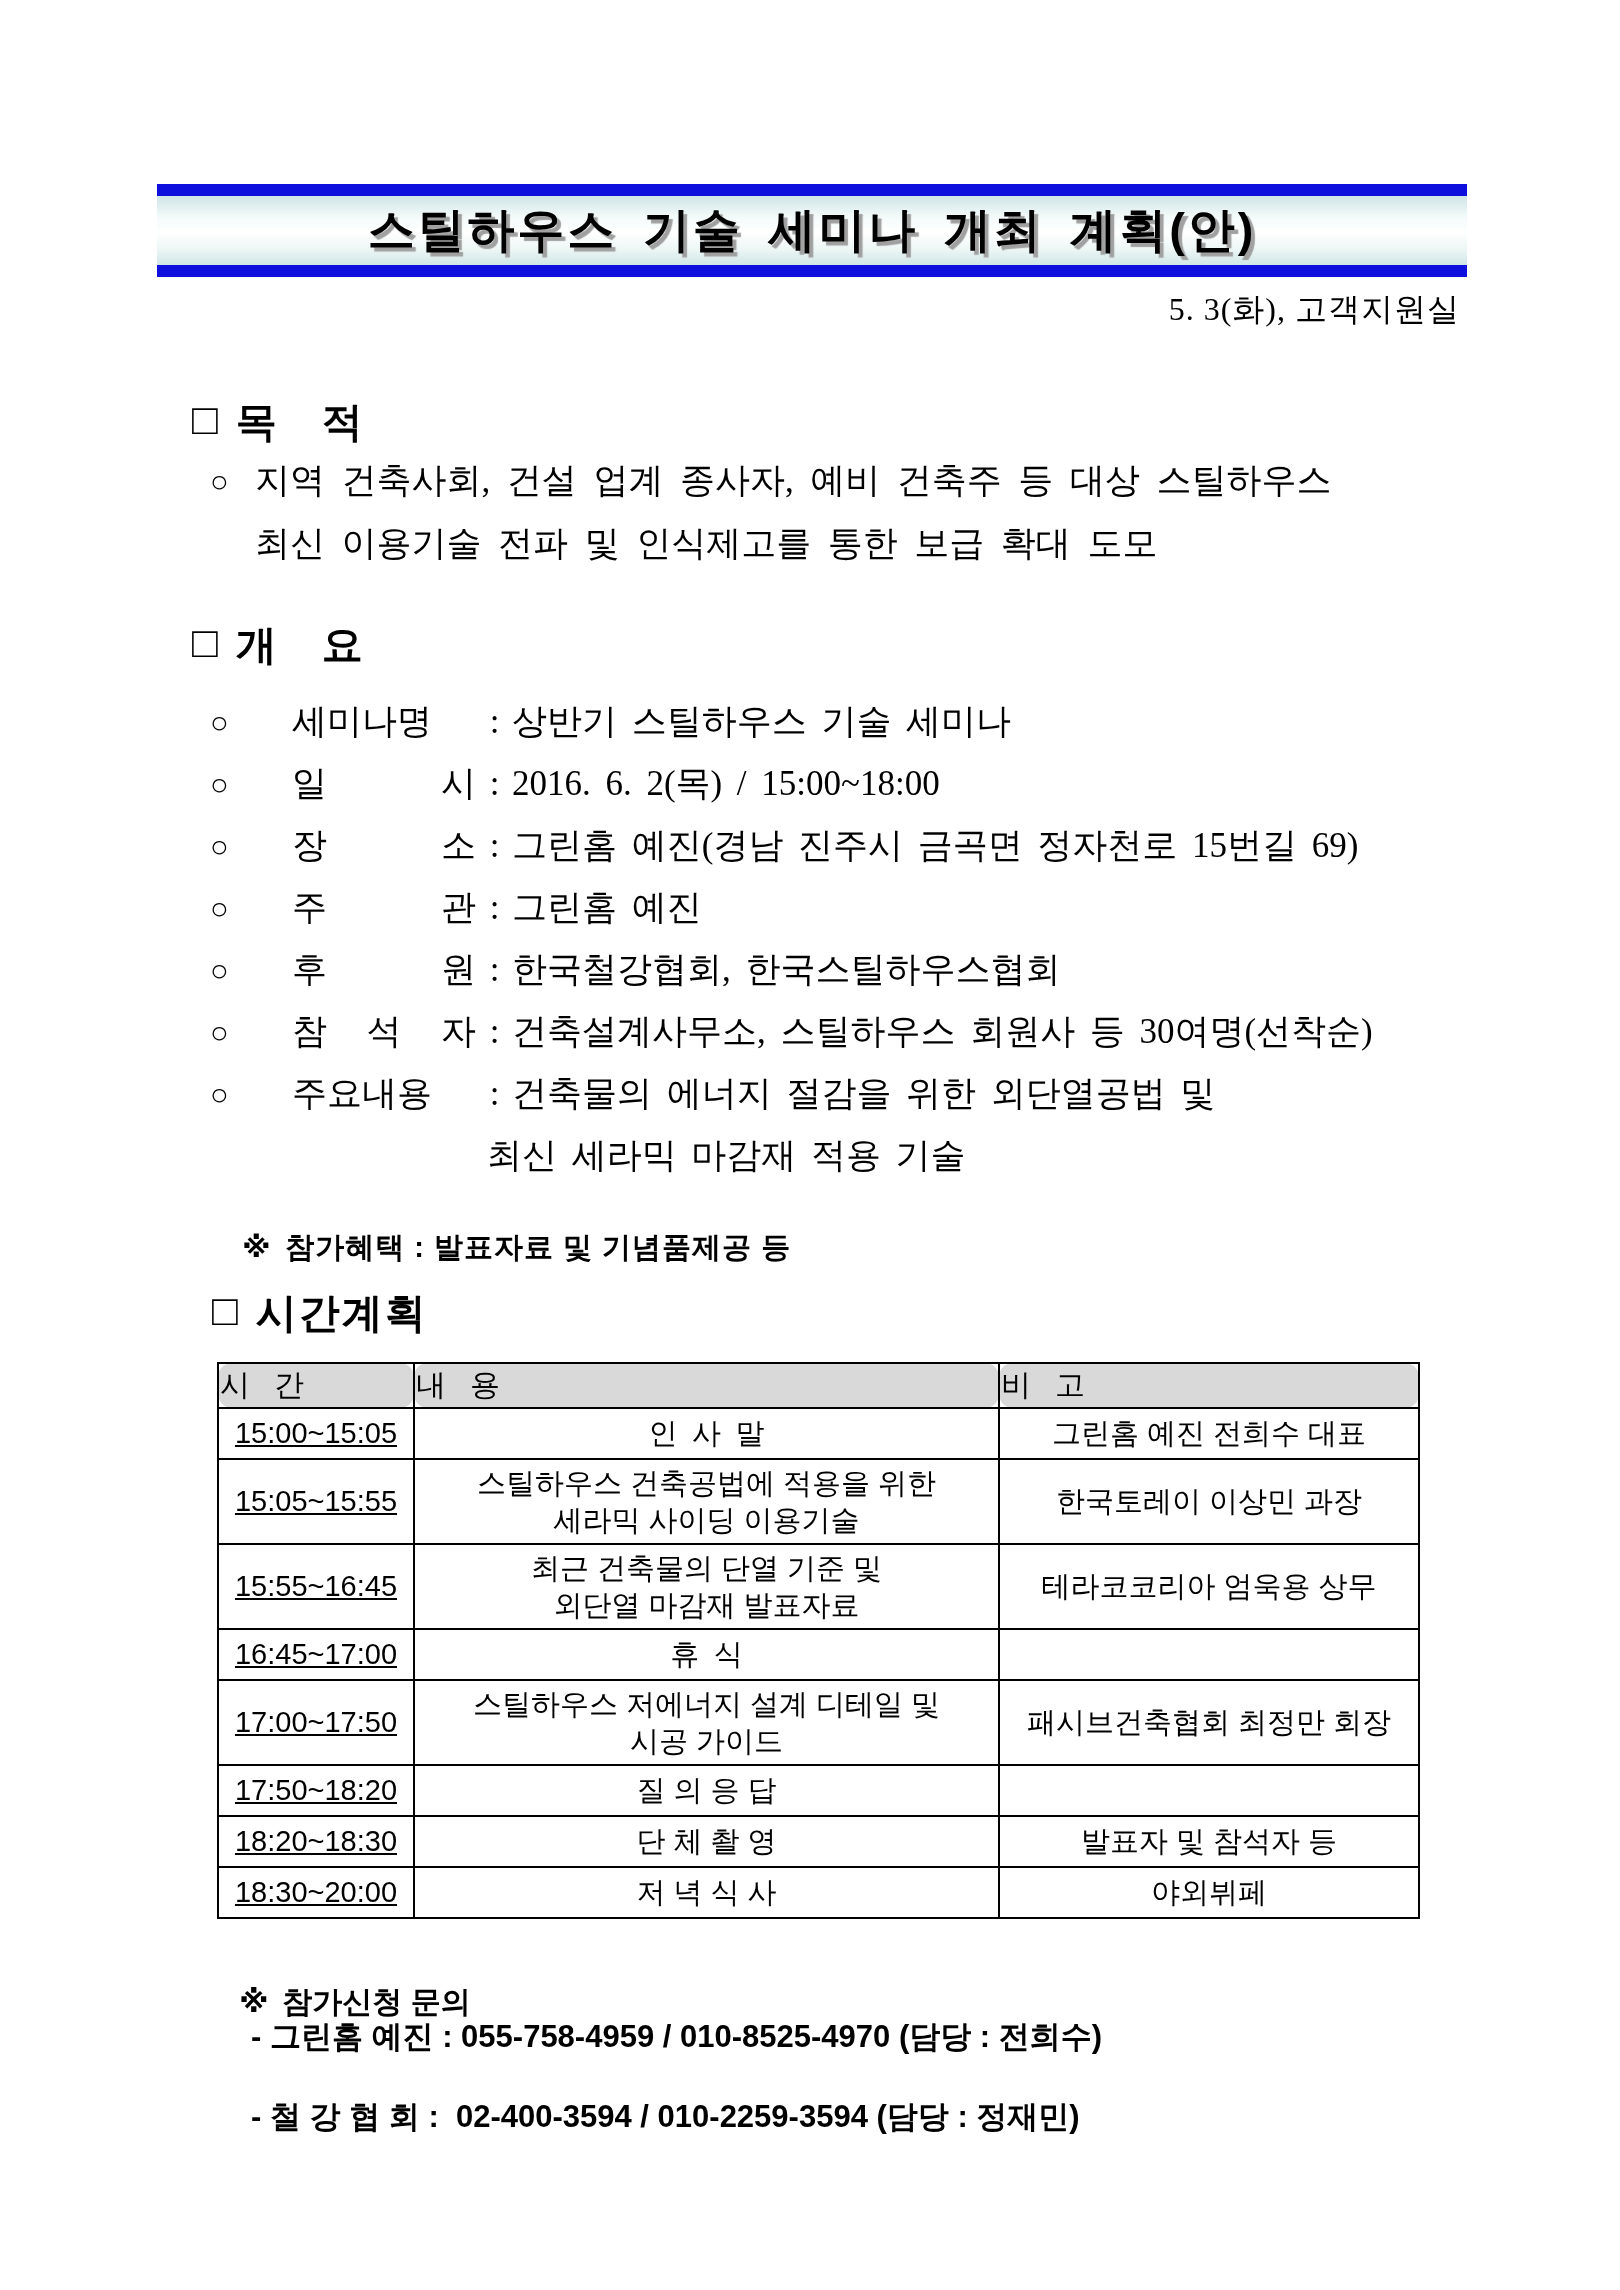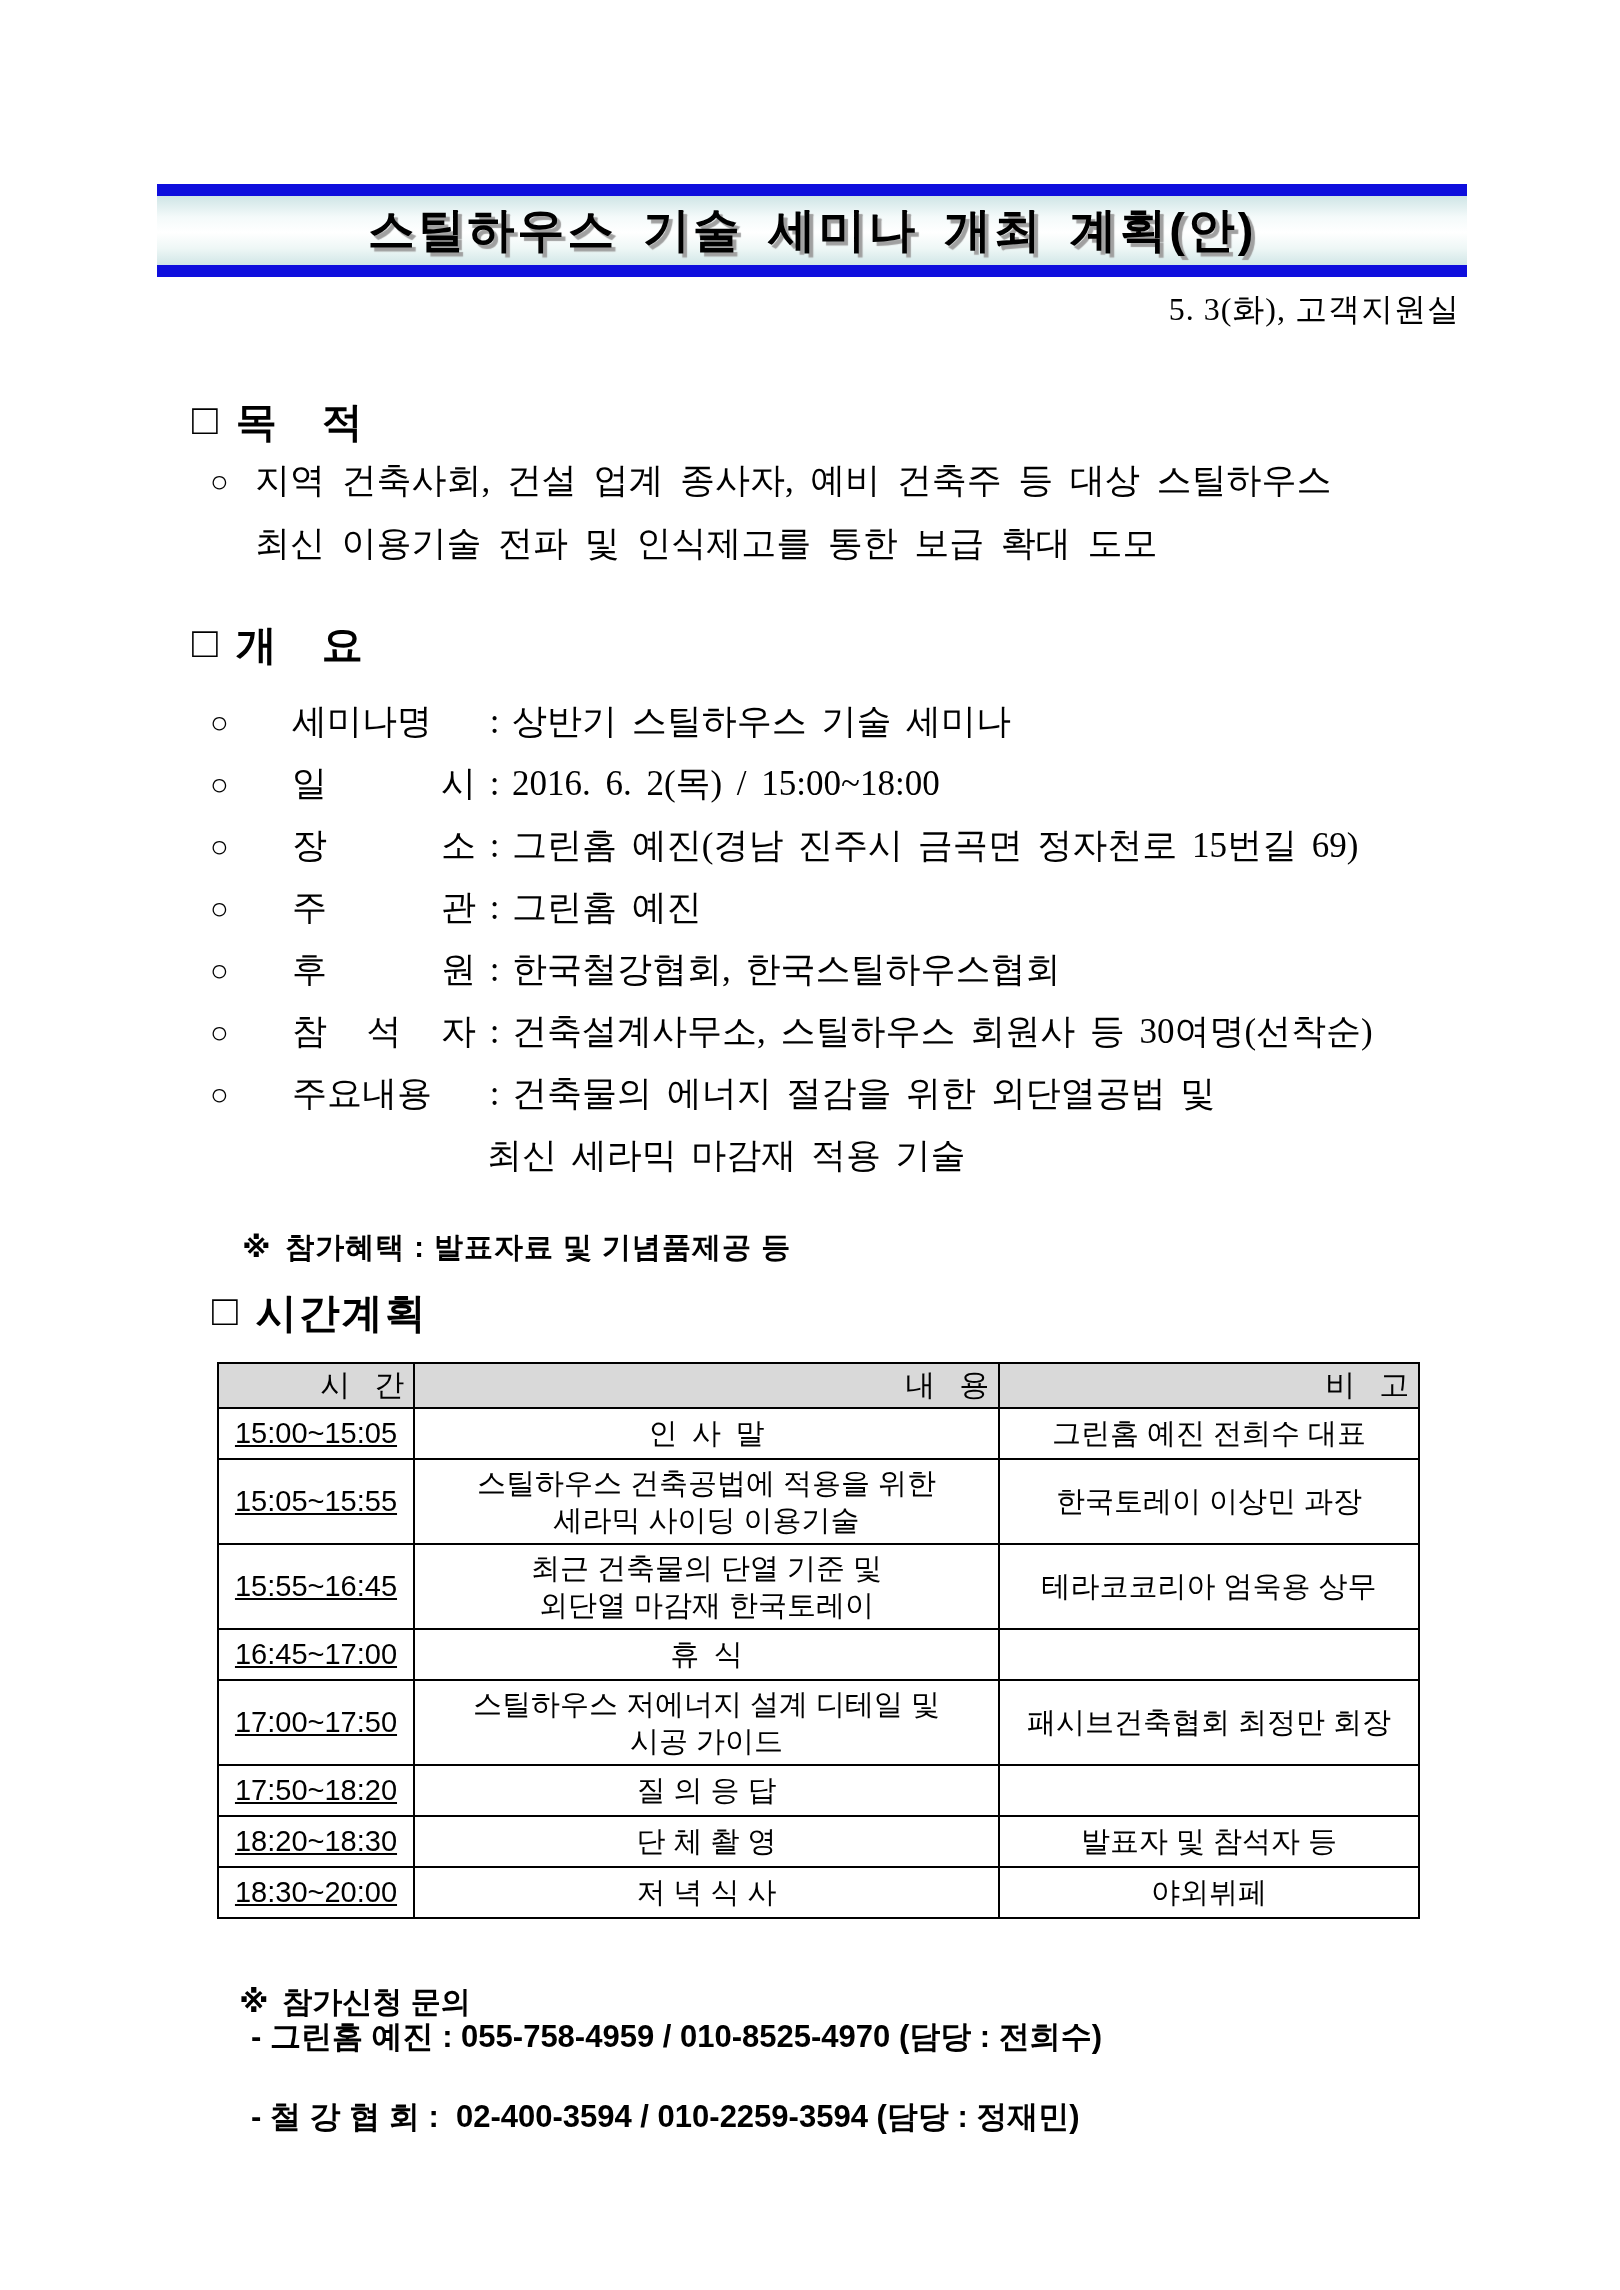--- a/index.html
+++ b/index.html
@@ -86,7 +86,7 @@
   table.tbl{border-width:2.9px;}
   table.tbl th{
     background:var(--th-bg);height:41px;font-weight:normal;
-    letter-spacing:7.8px;font-size:30px;text-align:right;vertical-align:middle;
+    letter-spacing:7.8px;font-size:30px;text-align:left;vertical-align:middle;border-radius:14px;
   }
   table.tbl td{text-align:center;vertical-align:middle;padding:0 5.9px;white-space:pre;}
   tr.single td{height:49px;}

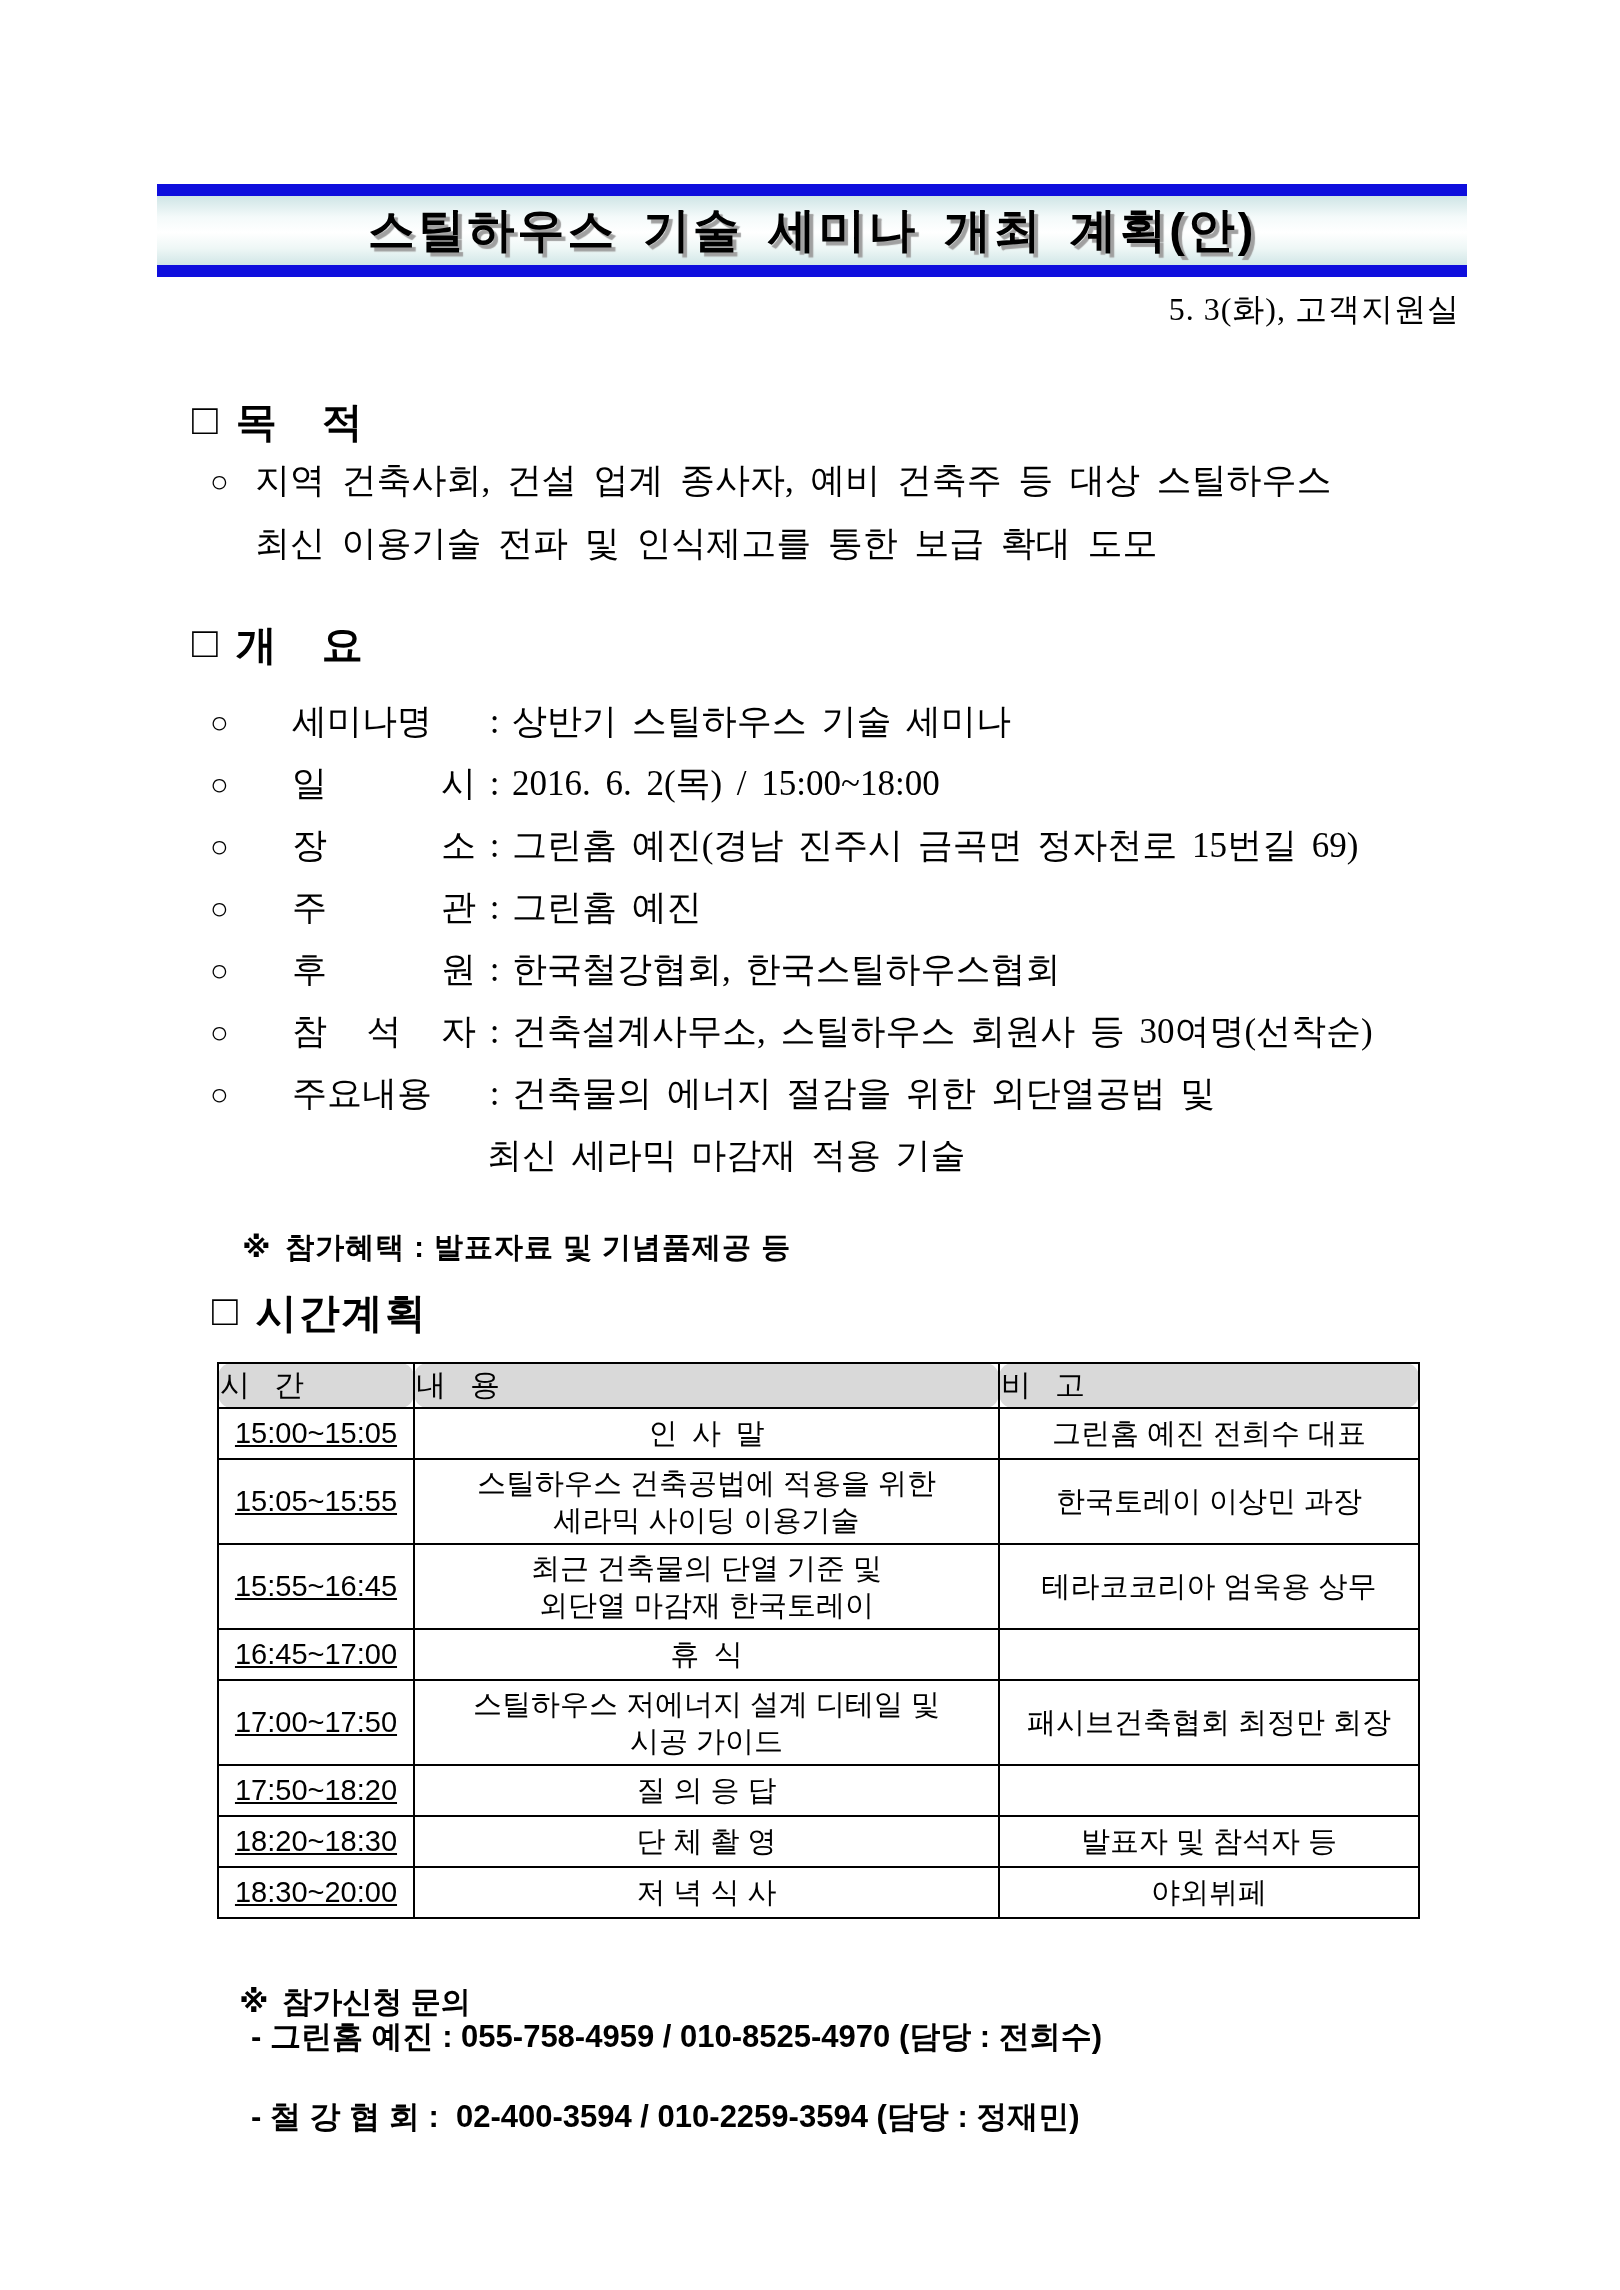--- a/index.html
+++ b/index.html
@@ -179,7 +179,7 @@
           </tr>
           <tr class="tall">
             <td class="c-time">15:55~16:45</td>
-            <td class="c-content"><div>최근 건축물의 단열 기준 및</div><div>외단열 마감재 한국토레이</div></td>
+            <td class="c-content"><div>최근 건축물의 단열 기준 및</div><div>외단열 마감재 발표자료</div></td>
             <td class="c-note">테라코코리아 엄욱용 상무</td>
           </tr>
           <tr class="single">

